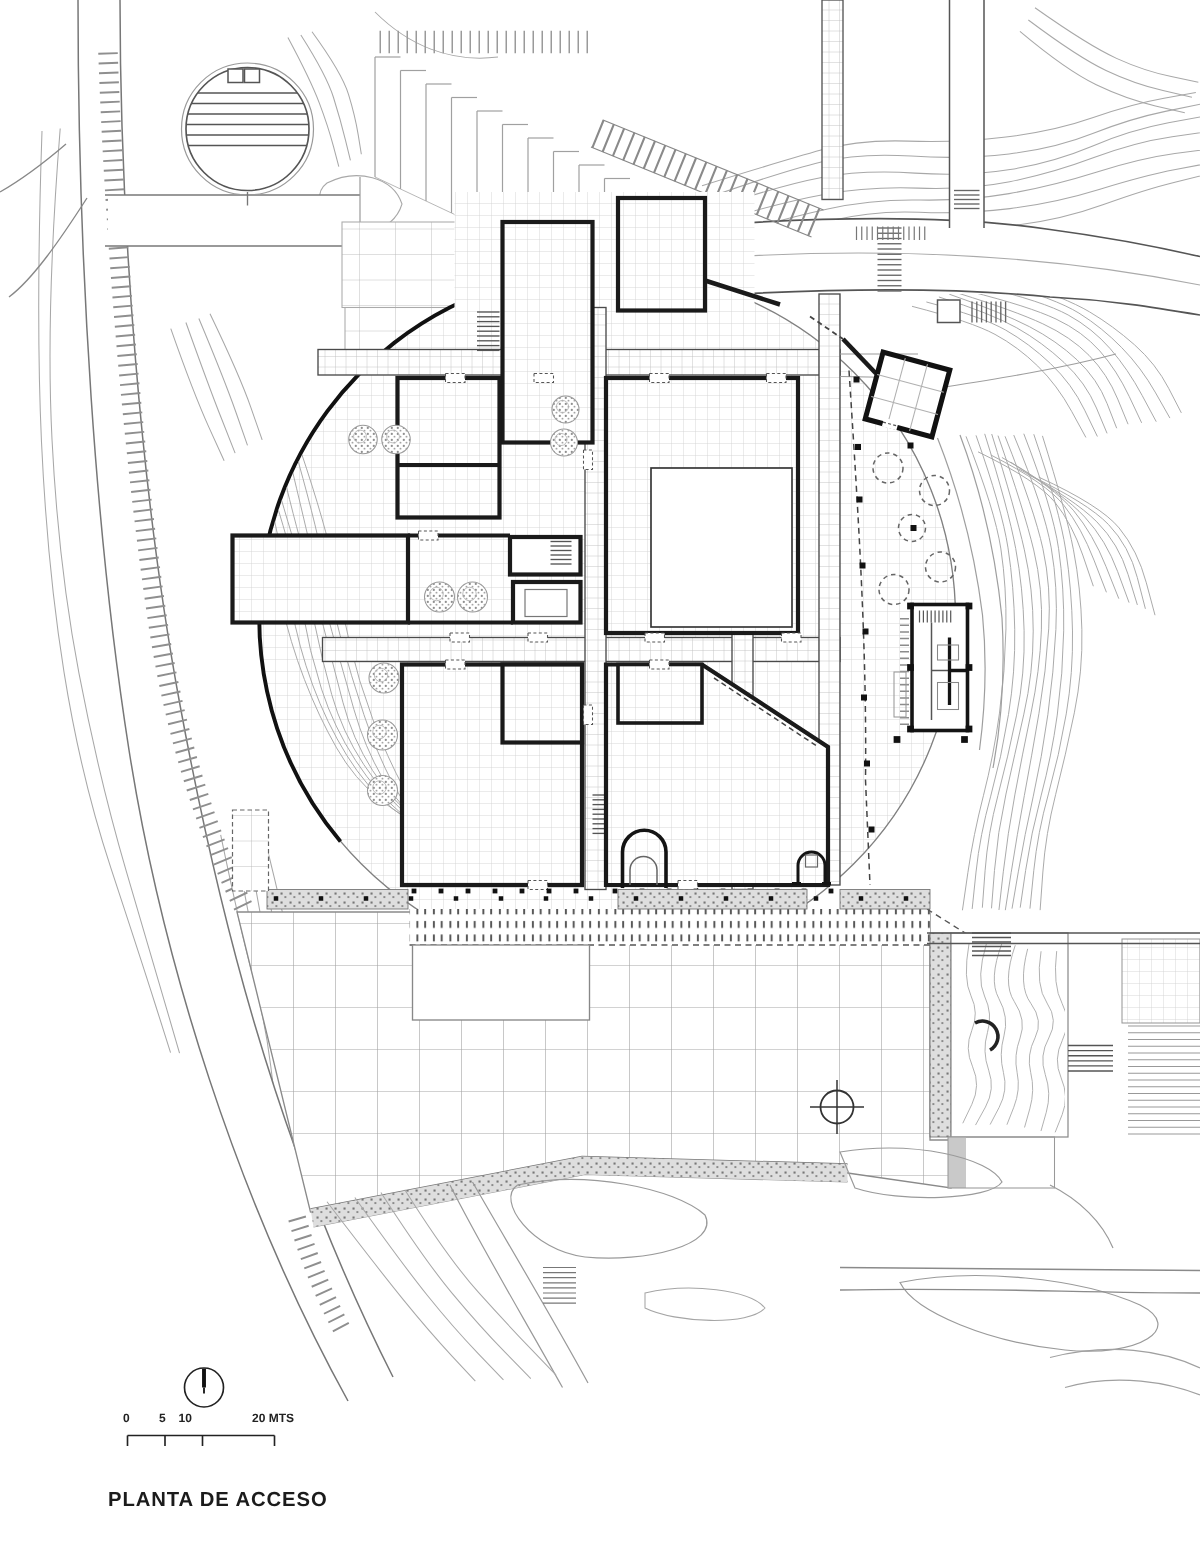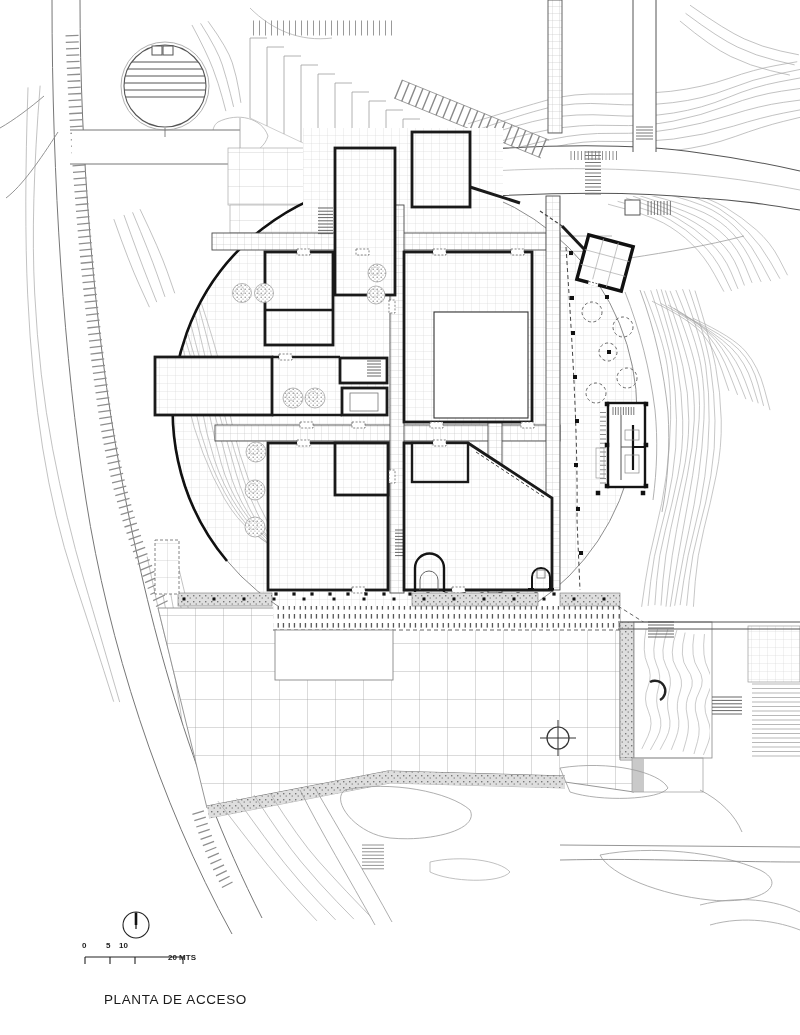--- a/index.html
+++ b/index.html
@@ -9,7 +9,7 @@
   .plan-title{position:absolute;left:104px;top:992px;font-size:13.5px;font-weight:normal;
               letter-spacing:.6px;color:#1b1b1b;}
   .scale-label{position:absolute;top:941px;font-size:8px;font-weight:bold;color:#222;}
-  .sl-0{left:82px;} .sl-5{left:106px;} .sl-10{left:119px;} .sl-20{left:168px;margin-top:12px;}
+  .sl-0{left:82px;} .sl-5{left:106px;} .sl-10{left:119px;} .sl-20{left:168px;}
 </style>
 </head>
 <body>

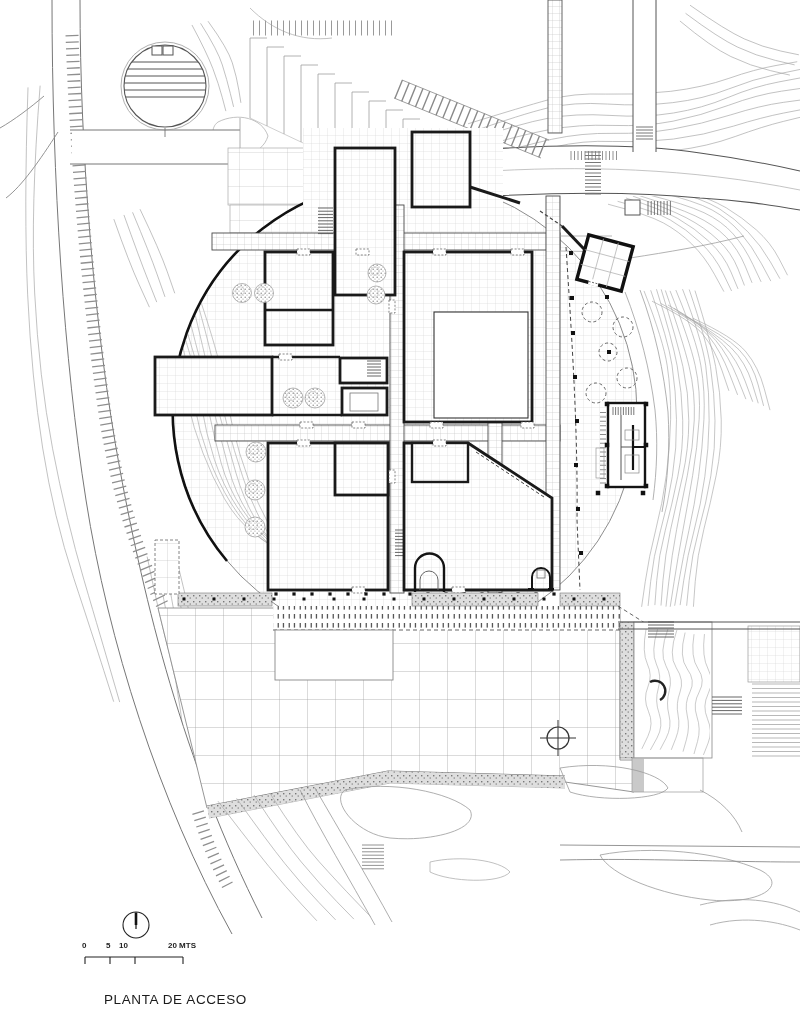--- a/index.html
+++ b/index.html
@@ -6,7 +6,7 @@
   .sheet{position:relative;width:800px;height:1035px;background:#fff;overflow:hidden;
          font-family:"Liberation Sans",sans-serif;}
   .sheet svg{position:absolute;left:0;top:0;}
-  .plan-title{position:absolute;left:104px;top:992px;font-size:13.5px;font-weight:normal;
+  .plan-title{position:absolute;left:72px;top:992px;font-size:13.5px;font-weight:bold;
               letter-spacing:.6px;color:#1b1b1b;}
   .scale-label{position:absolute;top:941px;font-size:8px;font-weight:bold;color:#222;}
   .sl-0{left:82px;} .sl-5{left:106px;} .sl-10{left:119px;} .sl-20{left:168px;}

